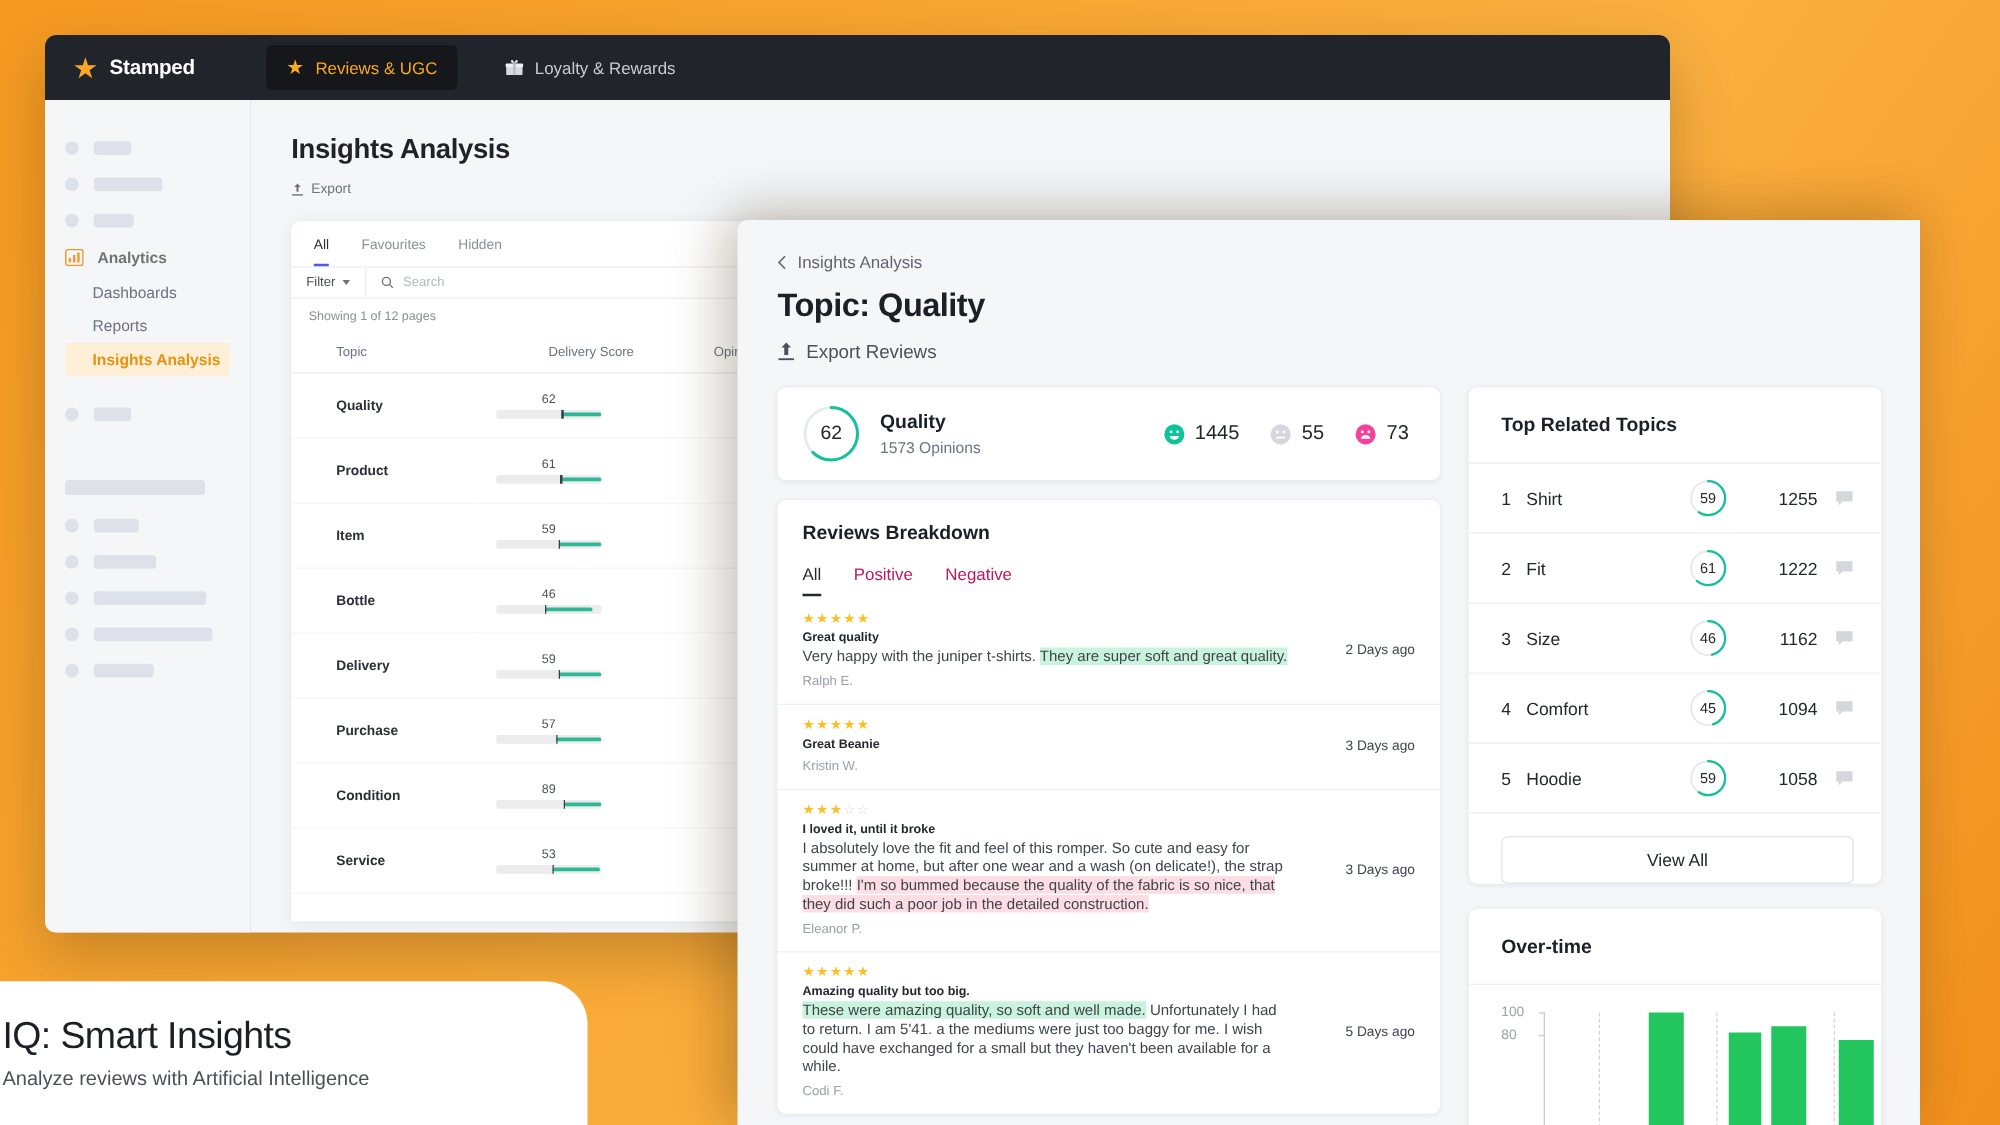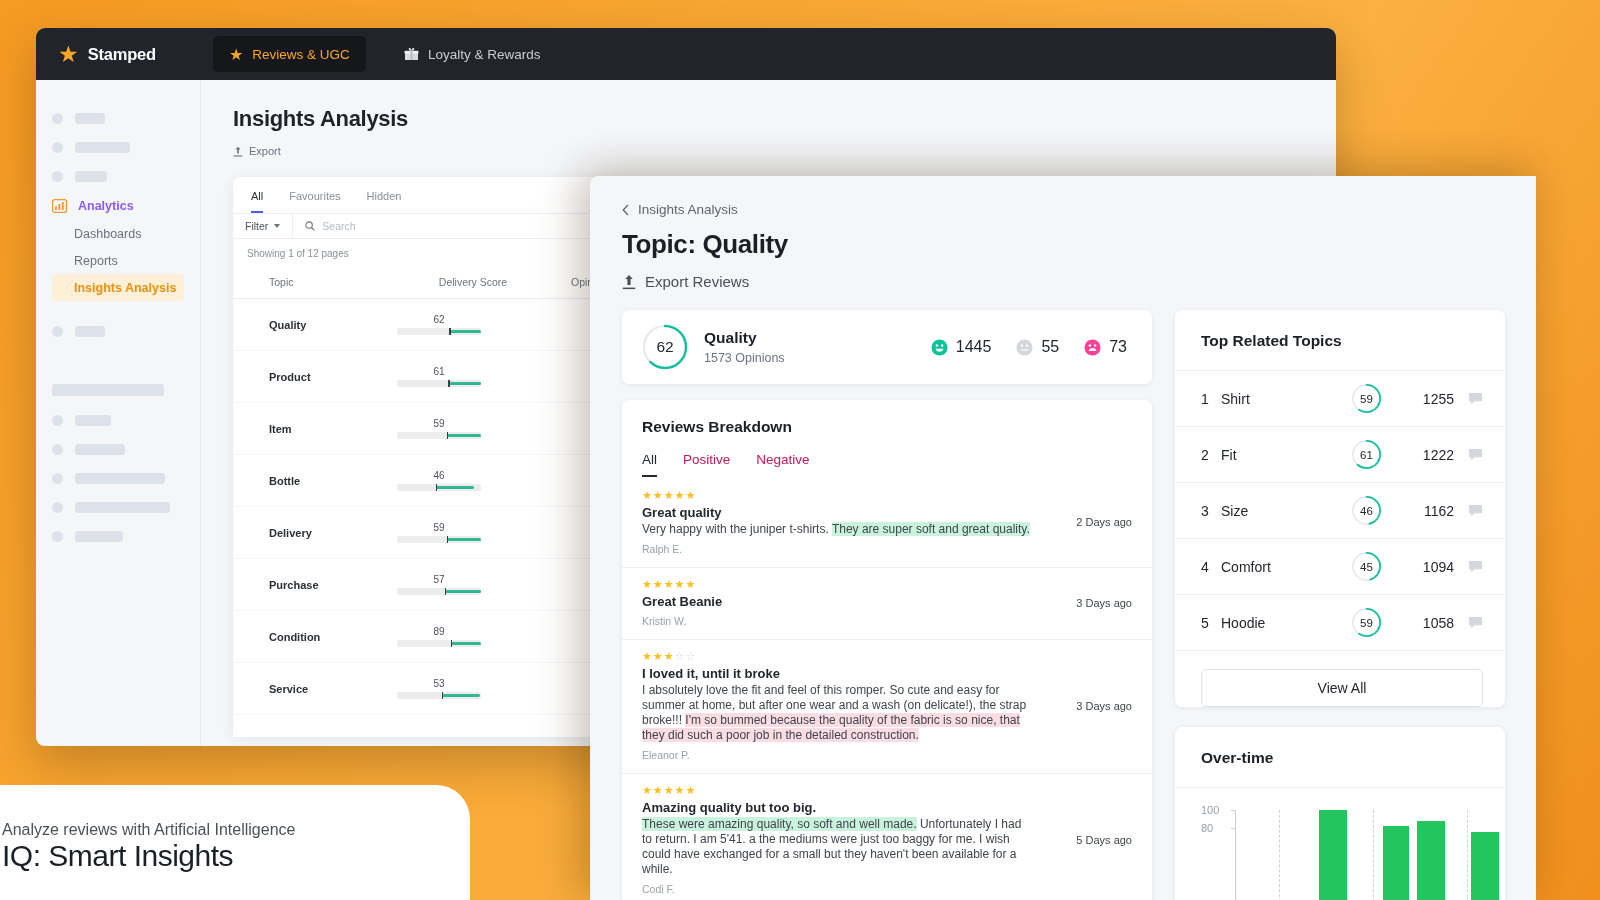--- a/index.html
+++ b/index.html
@@ -46,7 +46,7 @@
     display: flex; align-items: center; gap: 11px; height: 29px;
     font-size: 12.5px; color: #6b7280;
   }
-  .nav-real.section { color: #8b5cf6; font-weight: bold; text-align: center; }
+  .nav-real.section { color: #737373; font-weight: bold; text-align: center; }
   .nav-sub { font-size: 12.5px; color: #6b7280; padding-left: 22px; height: 27px; display: flex; align-items: center; }
   .nav-sub.active {
     color: #e8920f; font-weight: bold; background: #fdefd8;

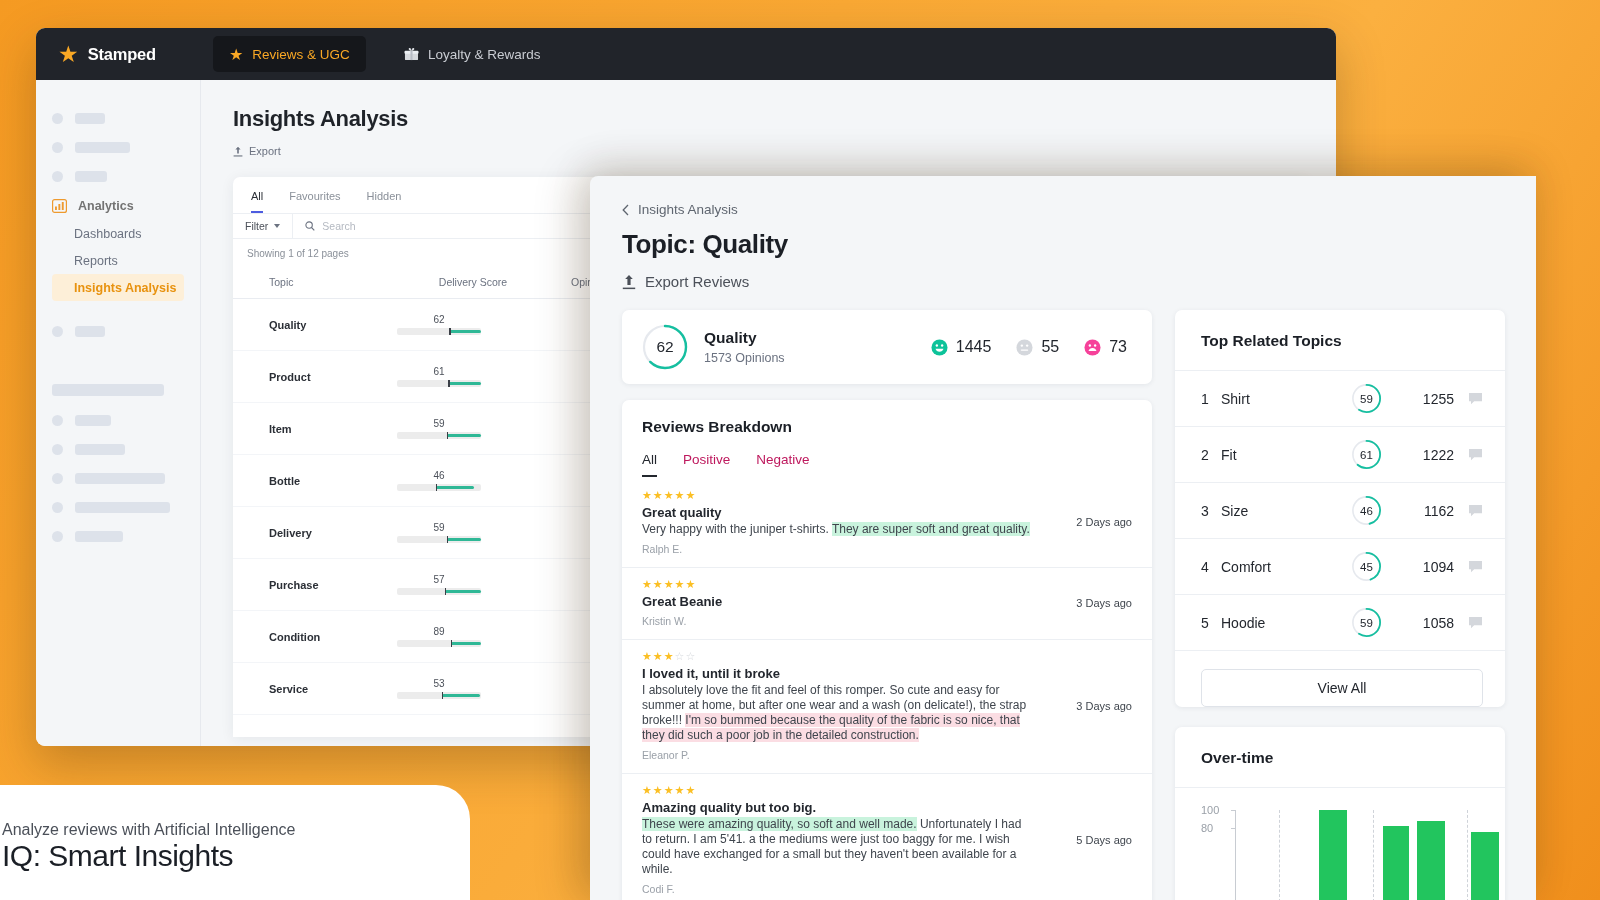--- a/index.html
+++ b/index.html
@@ -106,7 +106,7 @@
   .crumb { display: flex; align-items: center; gap: 9px; font-size: 13.5px; color: #5f6670; }
   .chev-l { width: 7px; height: 12px; display: block; }
   #detail-title { font-size: 26px; font-weight: bold; color: #1b1f26; letter-spacing: -.4px; margin-top: 12px; }
-  .export-rev { display: flex; align-items: flex-end; gap: 9px; margin-top: 13px; font-size: 15px; color: #4b5059; }
+  .export-rev { display: flex; align-items: flex-start; gap: 9px; margin-top: 13px; font-size: 15px; color: #4b5059; }
   .up-ico2 { width: 14px; height: 16px; display: block; }
 
   #detail-cols { display: flex; gap: 23px; margin-top: 20px; }

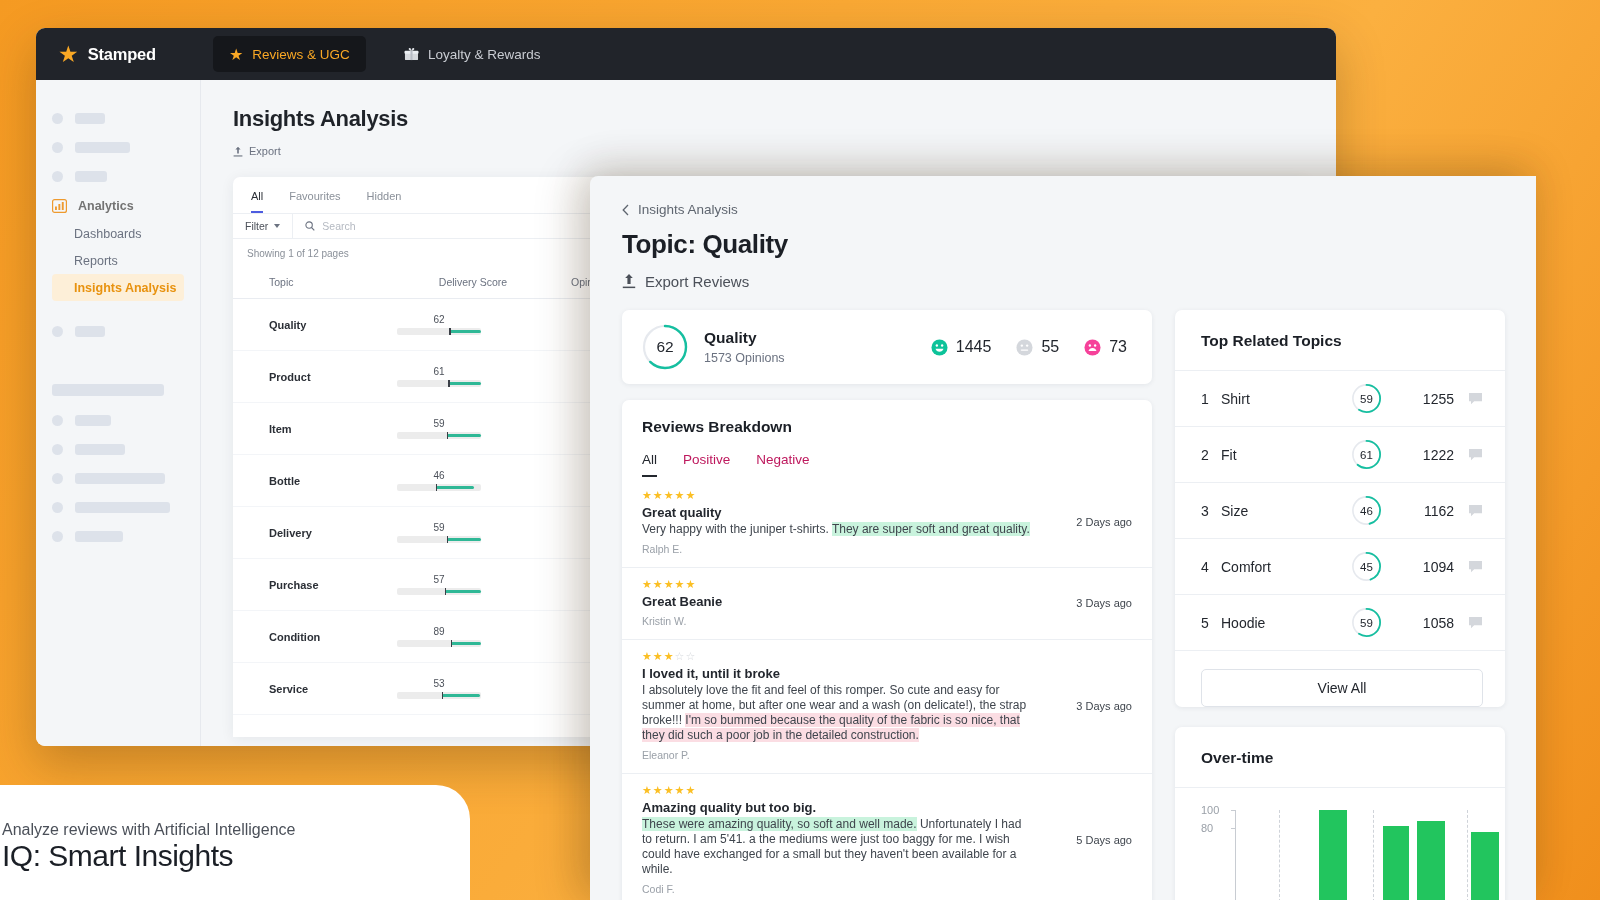--- a/index.html
+++ b/index.html
@@ -137,7 +137,7 @@
   .rev-body { flex: 1; padding-right: 16px; }
   .stars { font-size: 11px; letter-spacing: 1px; color: #fbbf24; line-height: 1.1; }
   .stars .off { color: #d7dade; }
-  .rev-head { font-size: 13px; font-weight: bold; color: #23272e; margin-top: 4px; }
+  .rev-head { font-size: 10px; font-weight: bold; color: #23272e; margin-top: 4px; }
   .rev-text { font-size: 12px; color: #3f454d; line-height: 1.25; margin-top: 2px; }
   .hl-pos { background: #c9f3dd; }
   .hl-neg { background: #fbdde3; }

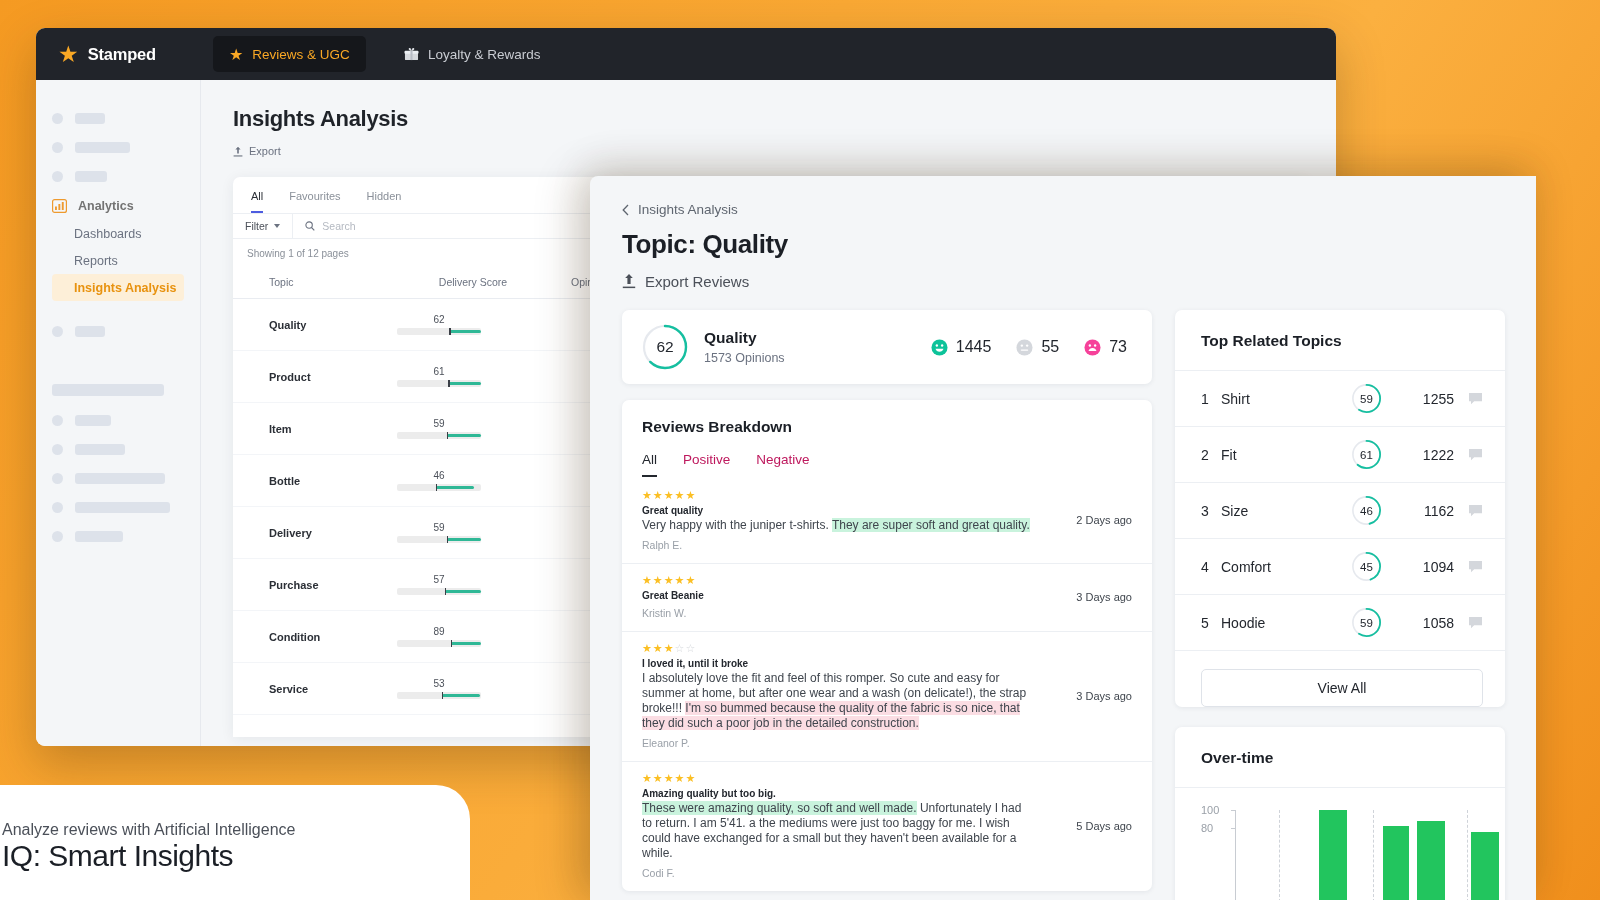--- a/index.html
+++ b/index.html
@@ -678,8 +678,8 @@
 
   <div id="caption">
     <div id="caption-inner">
+      <div id="cap-title">IQ: Smart Insights</div>
       <div id="cap-sub">Analyze reviews with Artificial Intelligence</div>
-      <div id="cap-title">IQ: Smart Insights</div>
     </div>
   </div>
 

